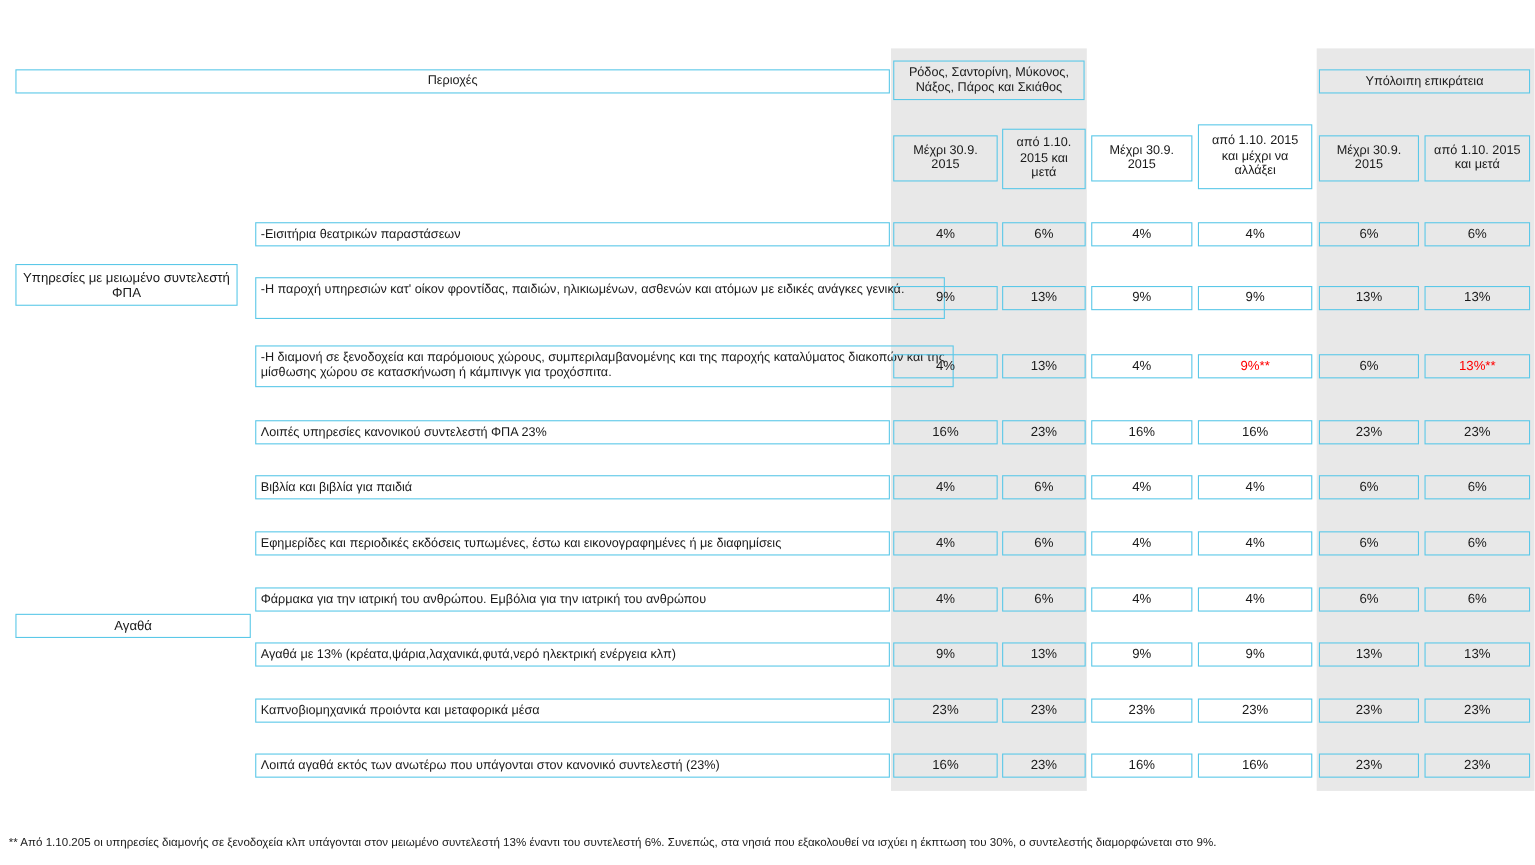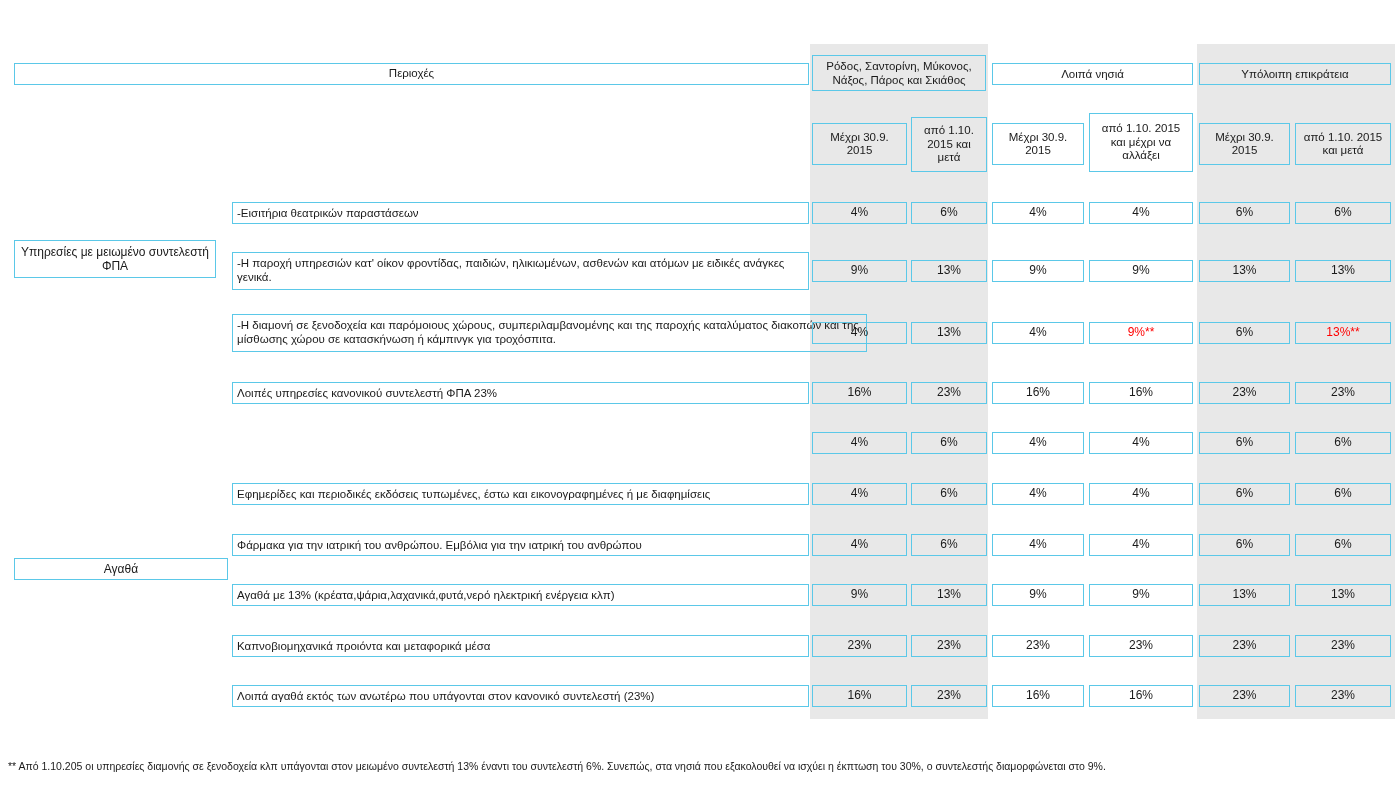--- a/index.html
+++ b/index.html
@@ -96,7 +96,6 @@
 
   <div class="cell banner" style="left:14px; top:63px; width:795px; height:22px;">Περιοχές</div>
 
-  <div class="cell hdr-group" style="left:992px; top:63px; width:201px; height:22px;">Λοιπά νησιά</div>
 
   <div class="cell hdr-group" style="left:1199px; top:63px; width:192px; height:22px;">Υπόλοιπη επικράτεια</div>
 

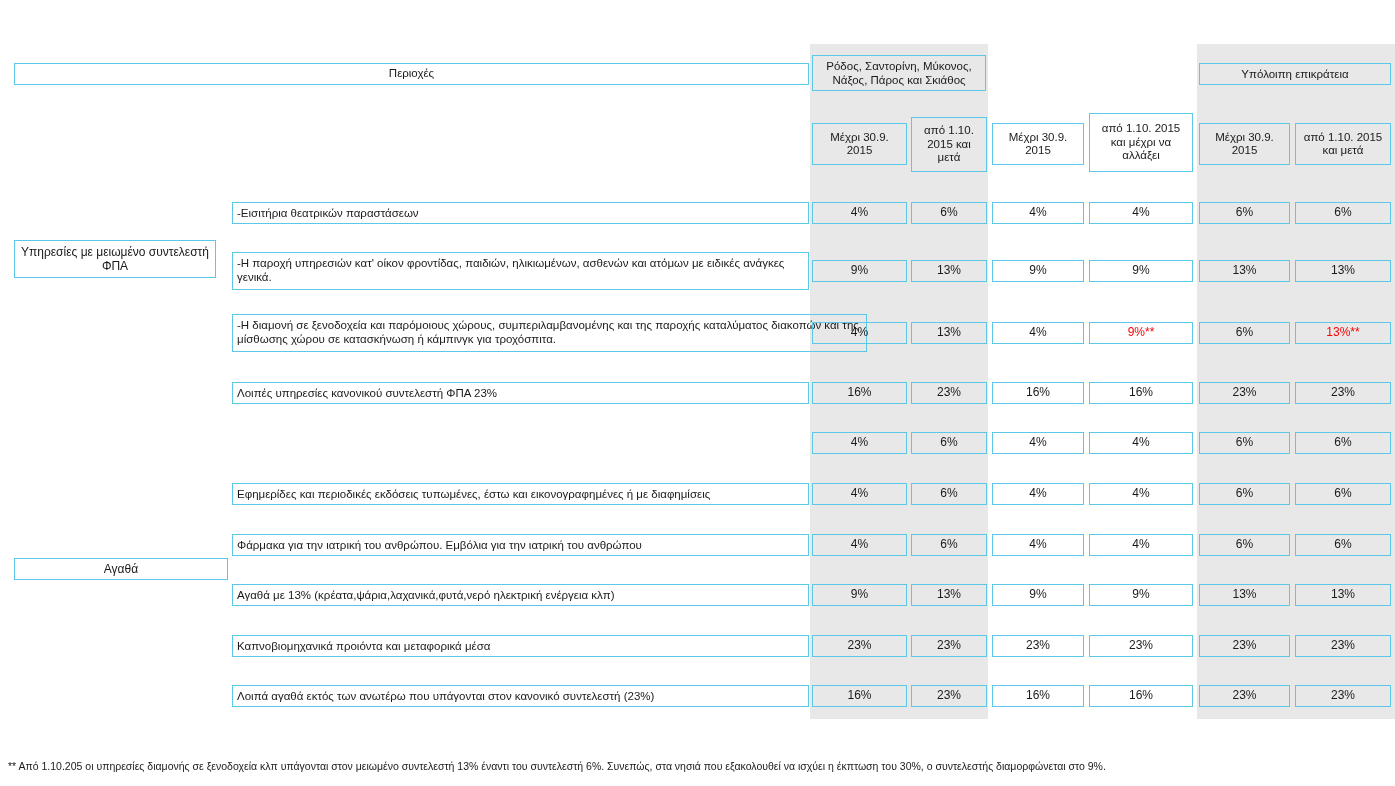--- a/index.html
+++ b/index.html
@@ -125,7 +125,7 @@
   <div class="cell num" style="left:1199px; top:202px; width:91px; height:22px;">6%</div>
   <div class="cell num" style="left:1295px; top:202px; width:96px; height:22px;">6%</div>
 
-  <div class="cell desc left" style="left:232px; top:252px; width:577px; height:38px;">-Η παροχή υπηρεσιών κατ' οίκον φροντίδας, παιδιών, ηλικιωμένων, ασθενών και ατόμων με ειδικές ανάγκες γενικά.</div>
+  <div class="cell desc left" style="left:232px; top:252px; width:627px; height:38px;">-Η παροχή υπηρεσιών κατ' οίκον φροντίδας, παιδιών, ηλικιωμένων, ασθενών και ατόμων με ειδικές ανάγκες γενικά.</div>
   <div class="cell num" style="left:812px; top:260px; width:95px; height:22px;">9%</div>
   <div class="cell num" style="left:911px; top:260px; width:76px; height:22px;">13%</div>
   <div class="cell num" style="left:992px; top:260px; width:92px; height:22px;">9%</div>

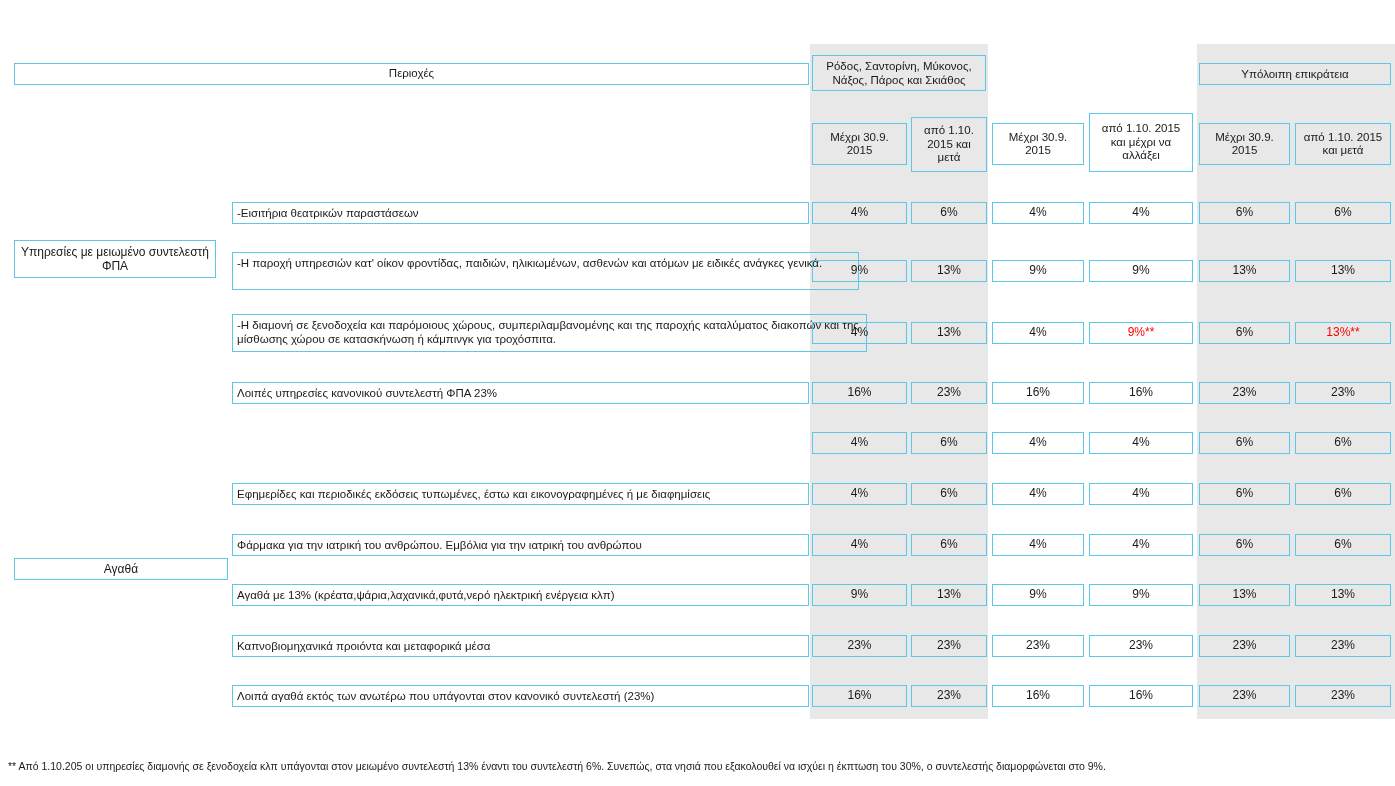--- a/index.html
+++ b/index.html
@@ -149,6 +149,7 @@
   <div class="cell num" style="left:1199px; top:382px; width:91px; height:22px;">23%</div>
   <div class="cell num" style="left:1295px; top:382px; width:96px; height:22px;">23%</div>
 
+  <div class="cell desc left" style="left:232px; top:432px; width:577px; height:22px;">Βιβλία και βιβλία για παιδιά</div>
   <div class="cell num" style="left:812px; top:432px; width:95px; height:22px;">4%</div>
   <div class="cell num" style="left:911px; top:432px; width:76px; height:22px;">6%</div>
   <div class="cell num" style="left:992px; top:432px; width:92px; height:22px;">4%</div>

